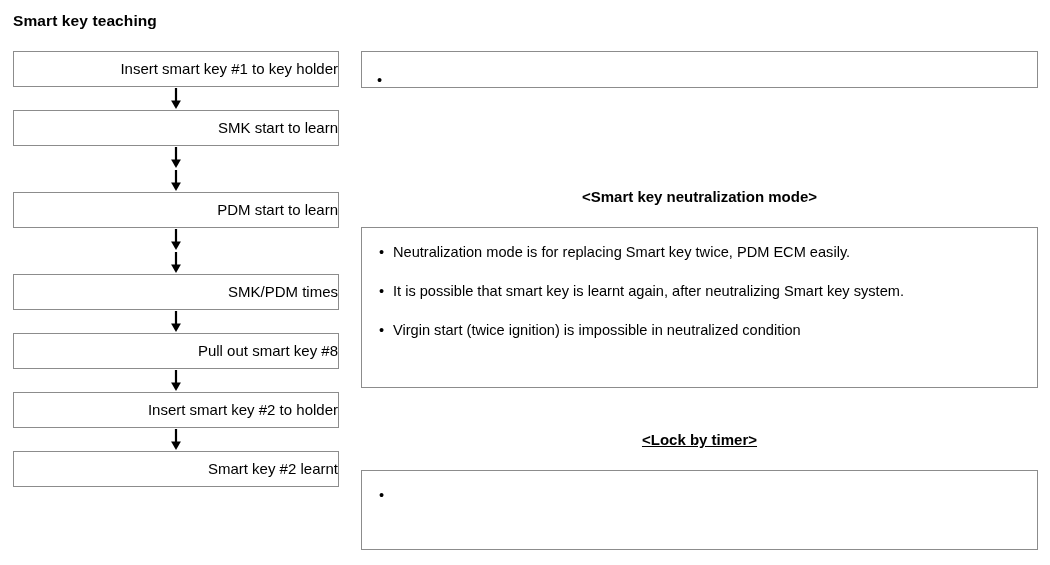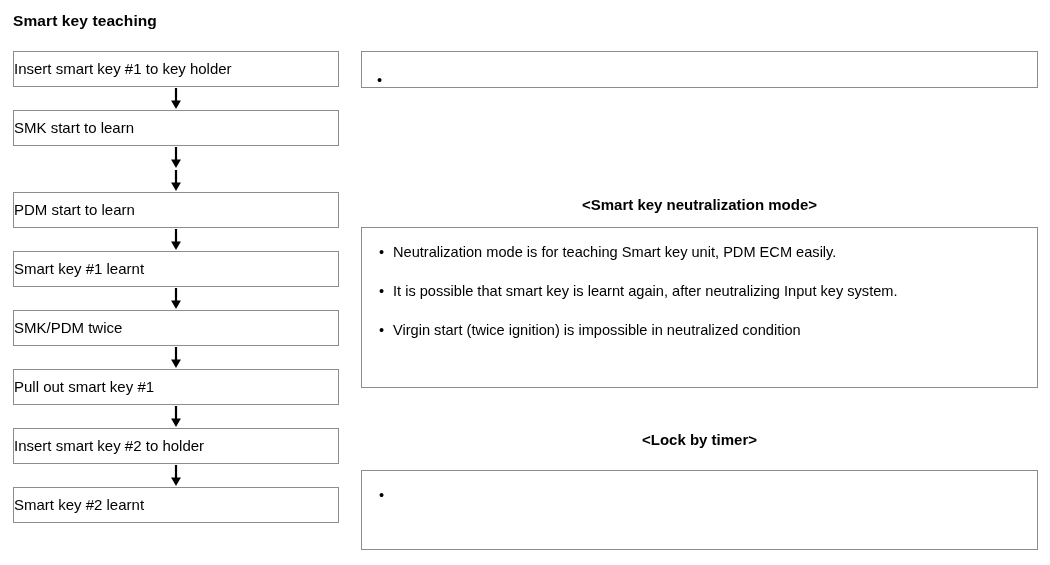--- a/index.html
+++ b/index.html
@@ -52,7 +52,7 @@
     background: #ffffff;
     display: flex;
     align-items: center;
-    justify-content: flex-start;
+    justify-content: flex-end;
     font-size: 15px;
     line-height: 18px;
     white-space: nowrap;

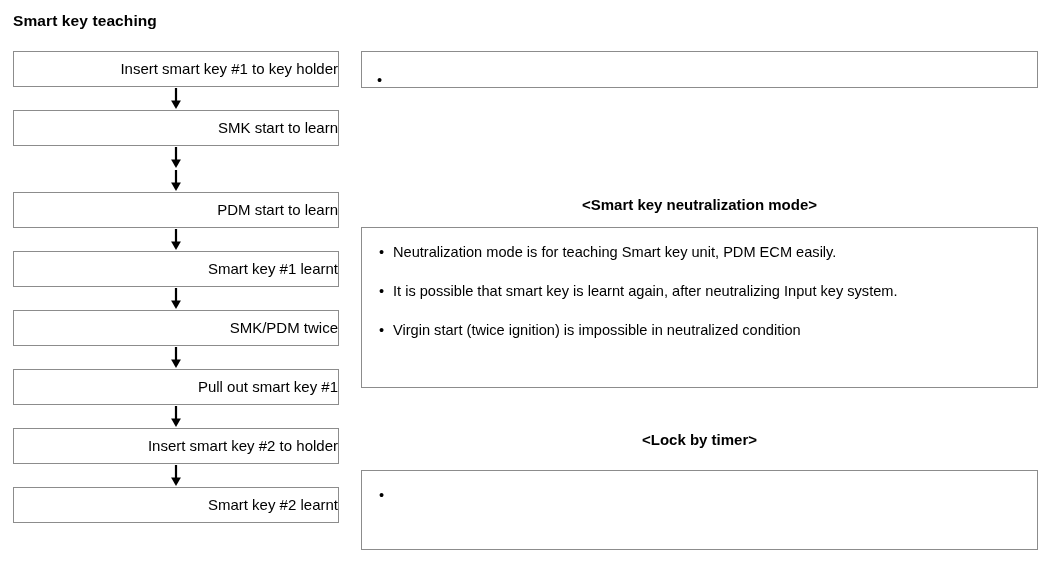--- a/index.html
+++ b/index.html
@@ -94,7 +94,7 @@
     font-weight: bold;
     white-space: nowrap;
   }
-  .heading-neutralization { top: 196px; }
+  .heading-neutralization { top: 188px; }
   .heading-locktimer      { top: 431px; }
 
   .bullet-list {

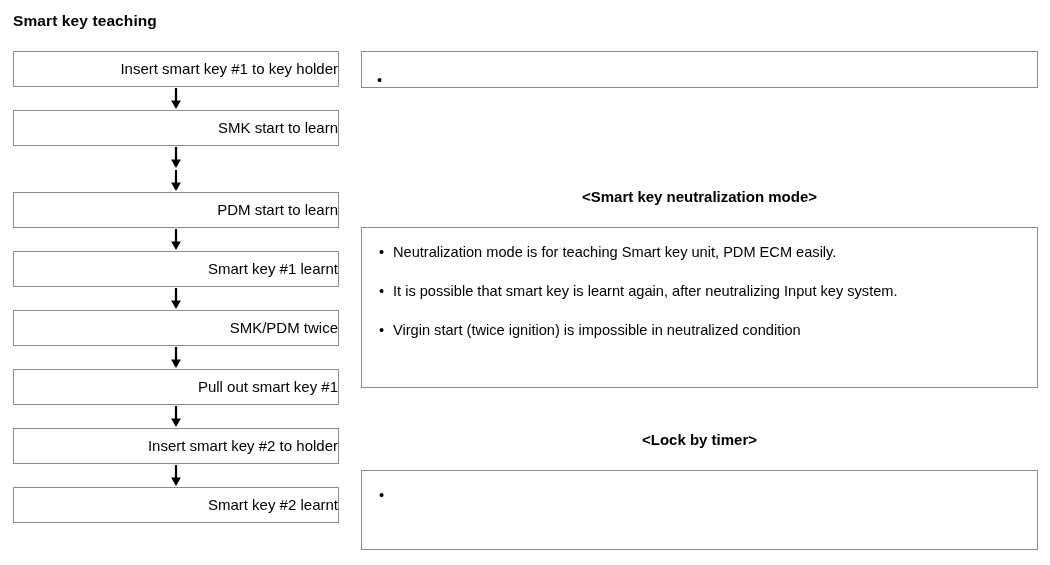--- a/index.html
+++ b/index.html
@@ -212,7 +212,7 @@
 
   <div class="note-panel panel-2">
     <ul class="bullet-list" id="panel-1-list">
-        <li class="bullet-item"><span class="dot">•</span><span>Neutralization mode is for teaching Smart key unit, PDM ECM easily.</span></li>
+        <li class="bullet-item"><span class="dot">•</span><span>Neutralization mode is for replacing Smart key twice, PDM ECM easily.</span></li>
         <li class="bullet-item"><span class="dot">•</span><span>It is possible that smart key is learnt again, after neutralizing Input key system.</span></li>
         <li class="bullet-item"><span class="dot">•</span><span>Virgin start (twice ignition) is impossible in neutralized condition</span></li>
       </ul>

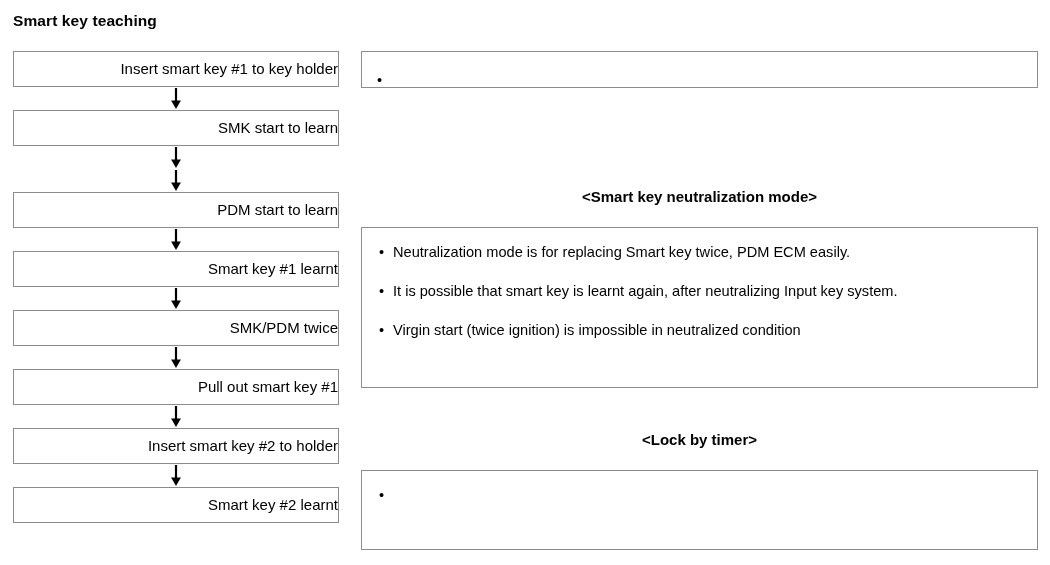--- a/index.html
+++ b/index.html
@@ -161,9 +161,6 @@
           <polygon points="7.5,22 2.6,13.5 12.4,13.5" fill="#000"></polygon>
         </svg>
       </div>
-      <div class="flow-node">
-        <span>Smart key #1 learnt</span>
-      </div>
       <div class="flow-arrow">
         <svg width="15" height="23" viewBox="0 0 15 23" aria-hidden="true">
           <line x1="7.5" y1="1" x2="7.5" y2="15" stroke="#000" stroke-width="2.2"></line>

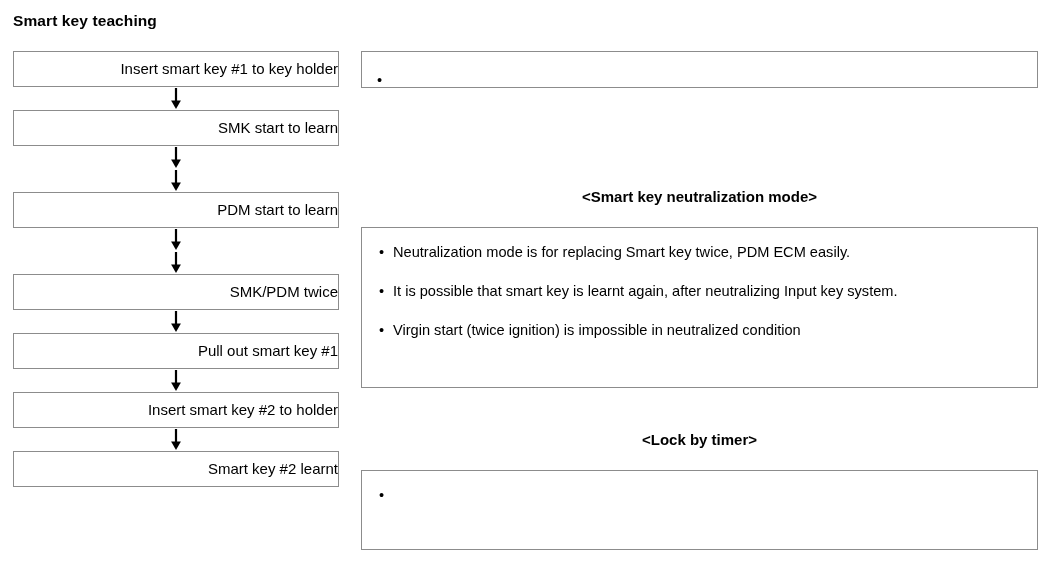--- a/index.html
+++ b/index.html
@@ -168,7 +168,7 @@
         </svg>
       </div>
       <div class="flow-node">
-        <span>SMK/PDM twice</span>
+        <span>SMK/PDM times</span>
       </div>
       <div class="flow-arrow">
         <svg width="15" height="23" viewBox="0 0 15 23" aria-hidden="true">

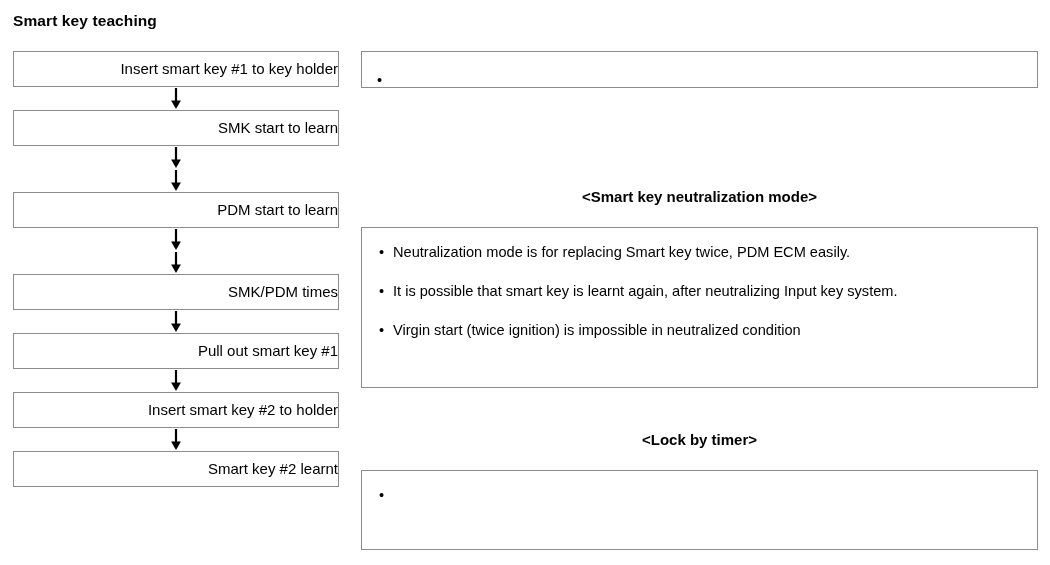--- a/index.html
+++ b/index.html
@@ -210,7 +210,7 @@
   <div class="note-panel panel-2">
     <ul class="bullet-list" id="panel-1-list">
         <li class="bullet-item"><span class="dot">•</span><span>Neutralization mode is for replacing Smart key twice, PDM ECM easily.</span></li>
-        <li class="bullet-item"><span class="dot">•</span><span>It is possible that smart key is learnt again, after neutralizing Input key system.</span></li>
+        <li class="bullet-item"><span class="dot">•</span><span>It is possible that smart key is learnt again, after neutralizing Smart key system.</span></li>
         <li class="bullet-item"><span class="dot">•</span><span>Virgin start (twice ignition) is impossible in neutralized condition</span></li>
       </ul>
   </div>

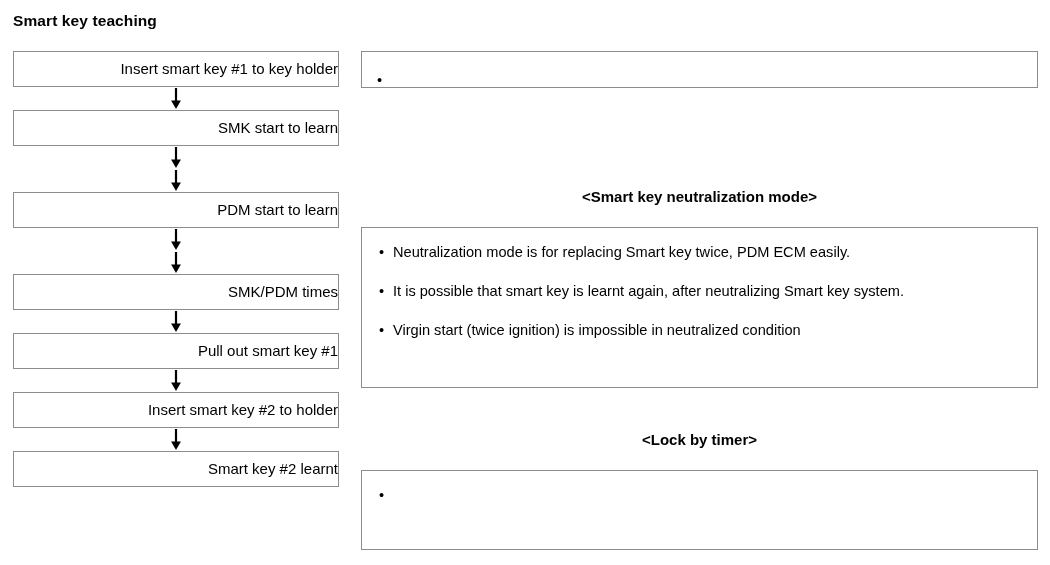--- a/index.html
+++ b/index.html
@@ -177,7 +177,7 @@
         </svg>
       </div>
       <div class="flow-node">
-        <span>Pull out smart key #1</span>
+        <span>Pull out smart key #8</span>
       </div>
       <div class="flow-arrow">
         <svg width="15" height="23" viewBox="0 0 15 23" aria-hidden="true">

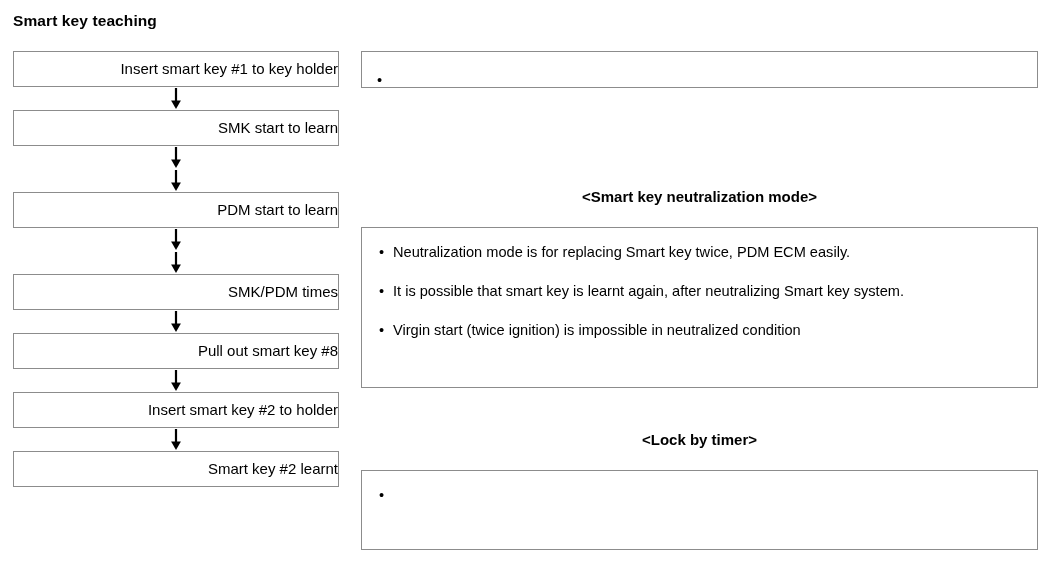--- a/index.html
+++ b/index.html
@@ -95,7 +95,7 @@
     white-space: nowrap;
   }
   .heading-neutralization { top: 188px; }
-  .heading-locktimer      { top: 431px; }
+  .heading-locktimer      { top: 431px; text-decoration: underline; }
 
   .bullet-list {
     margin: 0;

